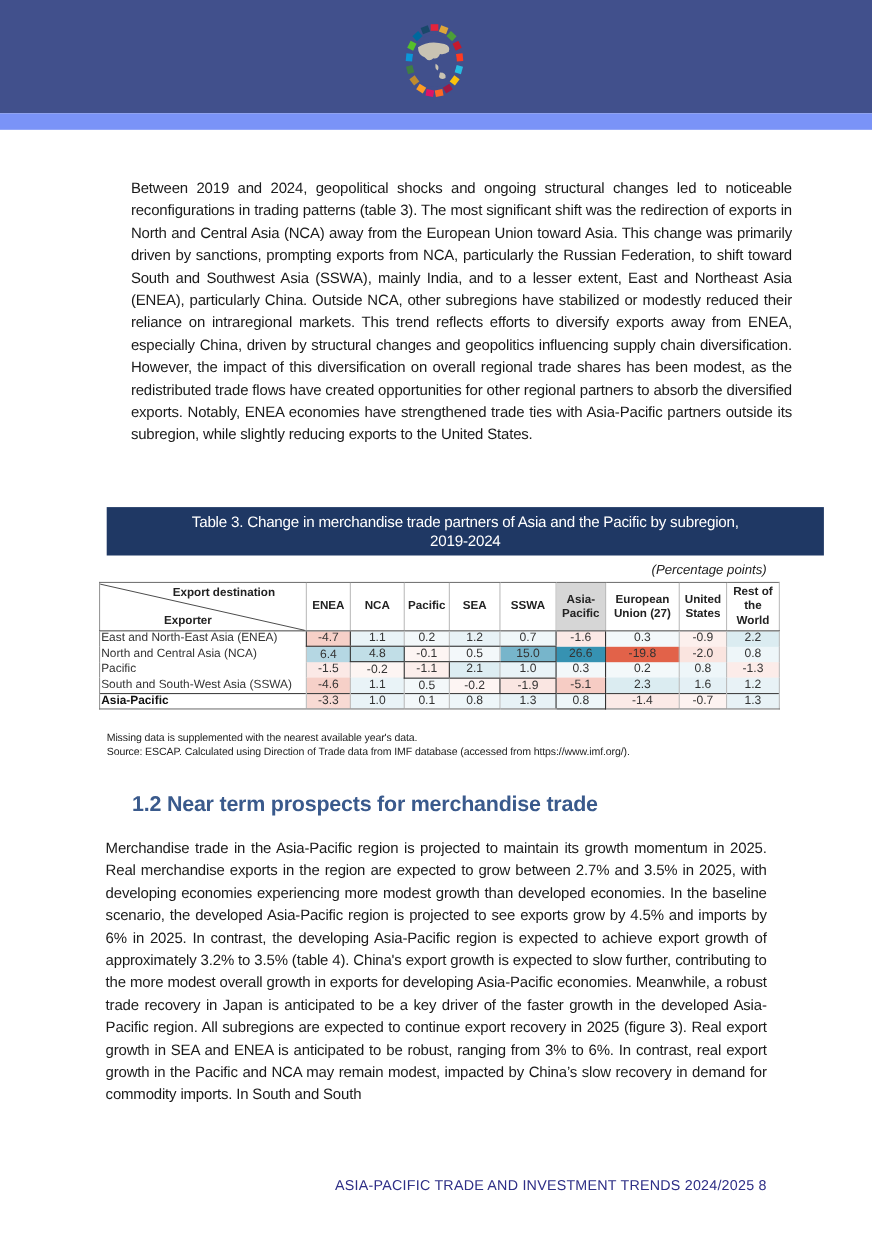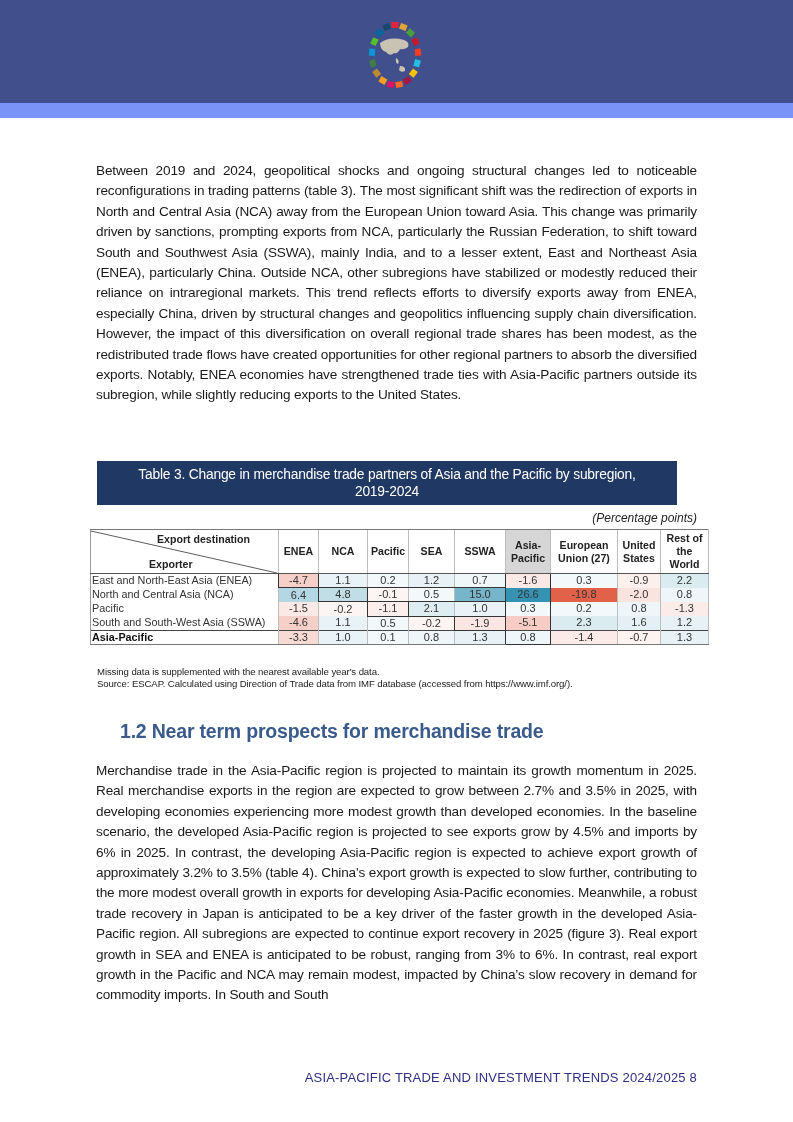--- a/index.html
+++ b/index.html
@@ -11,7 +11,7 @@
   .logo { position: absolute; left: 360px; top: 20px; width: 70px; height: 70px; }
 
   .para { position: absolute; left: 96px; width: 601px; font-size: 13.6px; line-height: 20.4px; text-align: justify; letter-spacing: -0.15px; color: #1a1a1a; }
-  #para1 { top: 161px; }
+  #para1 { top: 161px; margin-left: 23px; }
   #para2 { top: 761px; }
 
   .table-title { position: absolute; left: 97px; top: 461px; width: 580px; height: 44px; background: #1f3864; color: #ffffff; text-align: center; font-size: 13.8px; line-height: 17px; padding-top: 5px; letter-spacing: -0.2px; }

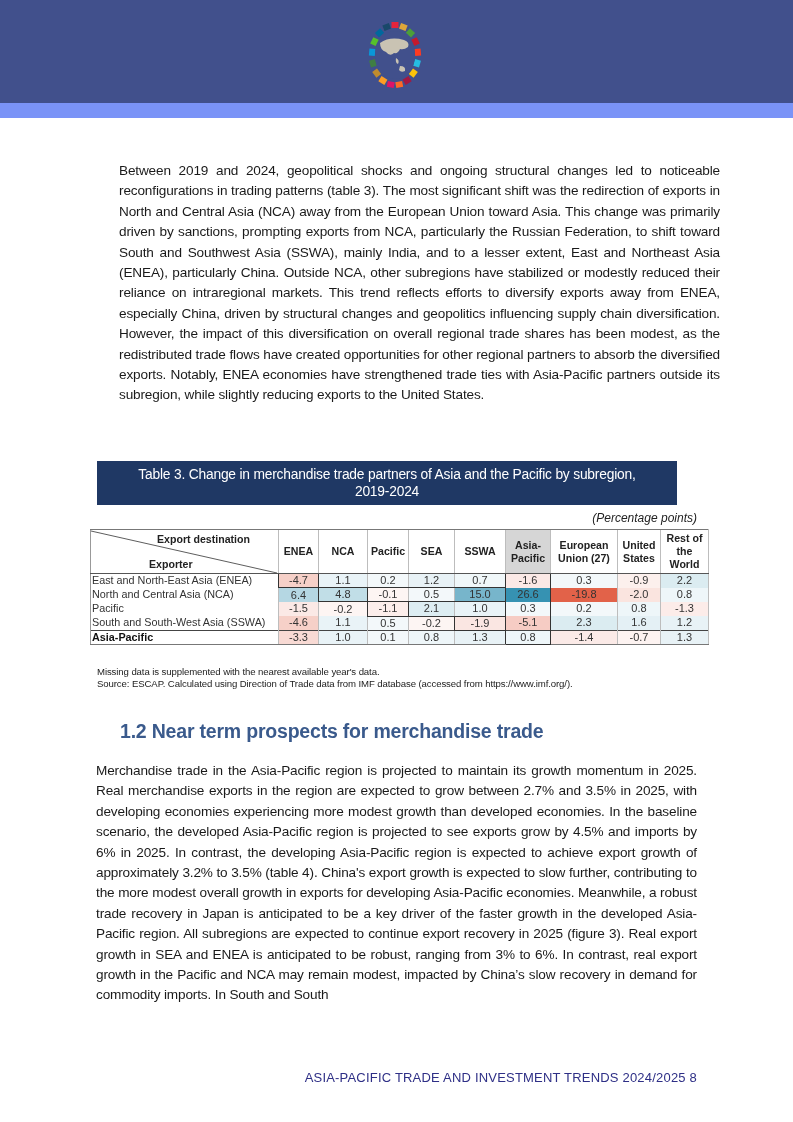--- a/index.html
+++ b/index.html
@@ -14,7 +14,7 @@
   #para1 { top: 161px; margin-left: 23px; }
   #para2 { top: 761px; }
 
-  .table-title { position: absolute; left: 97px; top: 461px; width: 580px; height: 44px; background: #1f3864; color: #ffffff; text-align: center; font-size: 13.8px; line-height: 17px; padding-top: 5px; letter-spacing: -0.2px; }
+  .table-title { position: absolute; left: 97px; top: 461px; width: 652px; height: 44px; background: #1f3864; color: #ffffff; text-align: center; font-size: 13.8px; line-height: 17px; padding-top: 5px; letter-spacing: -0.2px; }
   .units { position: absolute; right: 96px; top: 511px; font-size: 12px; font-style: italic; color: #222; }
 
   table.data { position: absolute; left: 90px; top: 529px; width: 618px; border-collapse: collapse; font-size: 11px; color: #333; table-layout: fixed; }

